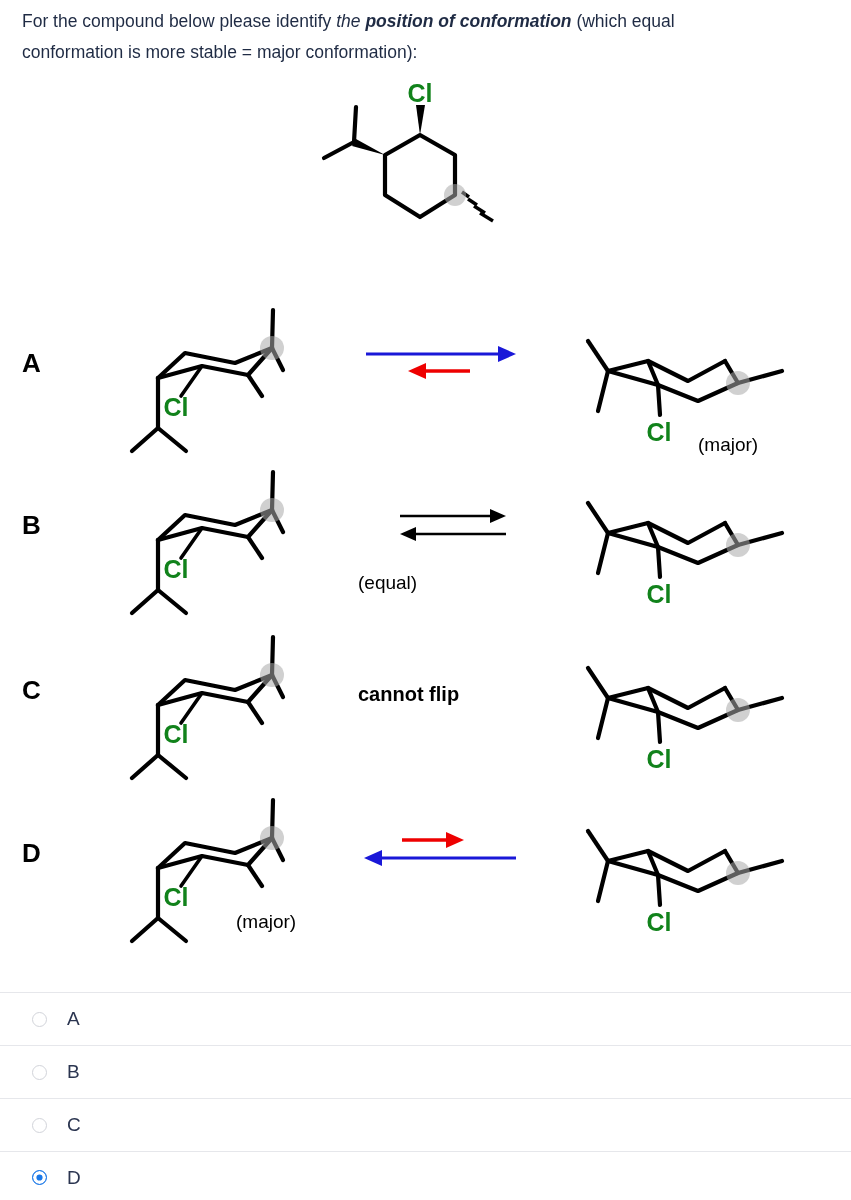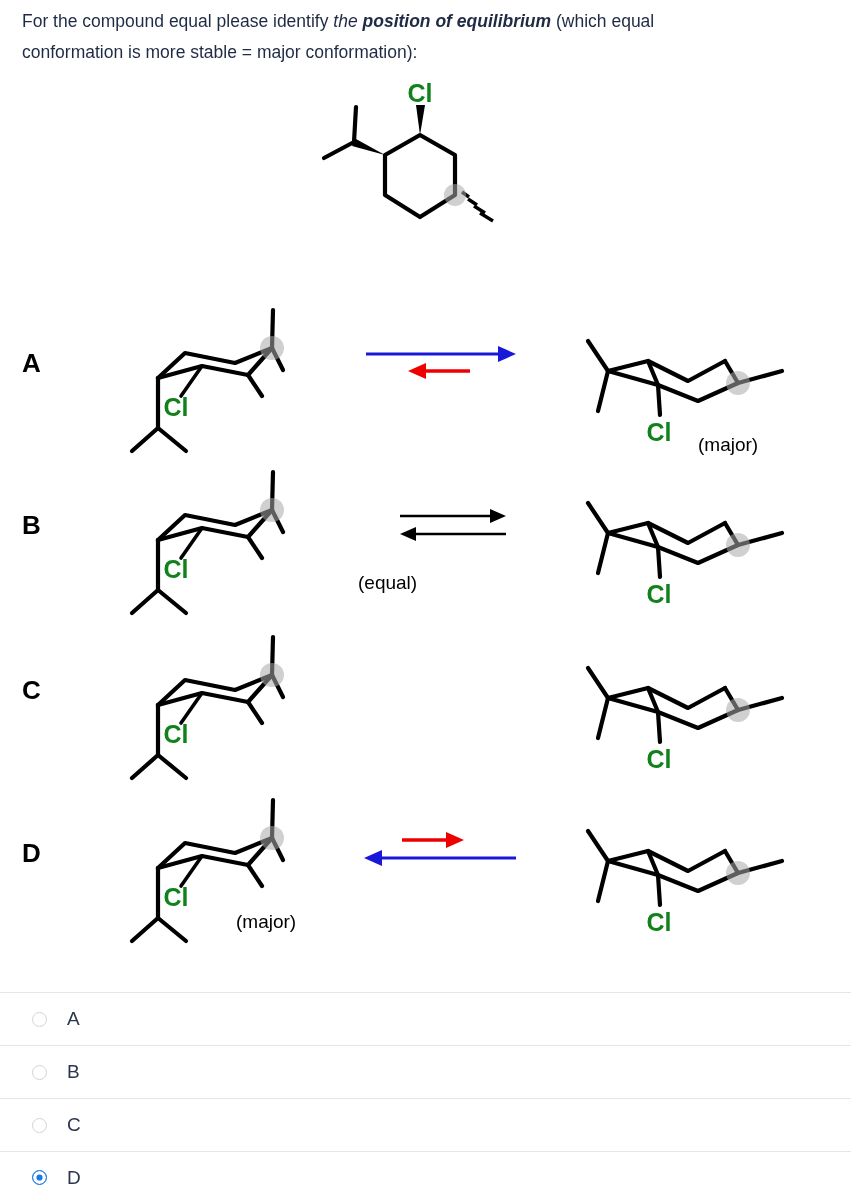--- a/index.html
+++ b/index.html
@@ -85,7 +85,7 @@
 <div class="page">
 
   <div class="prompt">
-    <span>For the compound equal please identify </span><span class="ital">the </span><span class="italbold">position of equilibrium</span><span> (which equal</span><br>
+    <span>For the compound below please identify </span><span class="ital">the </span><span class="italbold">position of equilibrium</span><span> (which equal</span><br>
     <span>conformation is more stable = major conformation):</span>
   </div>
 

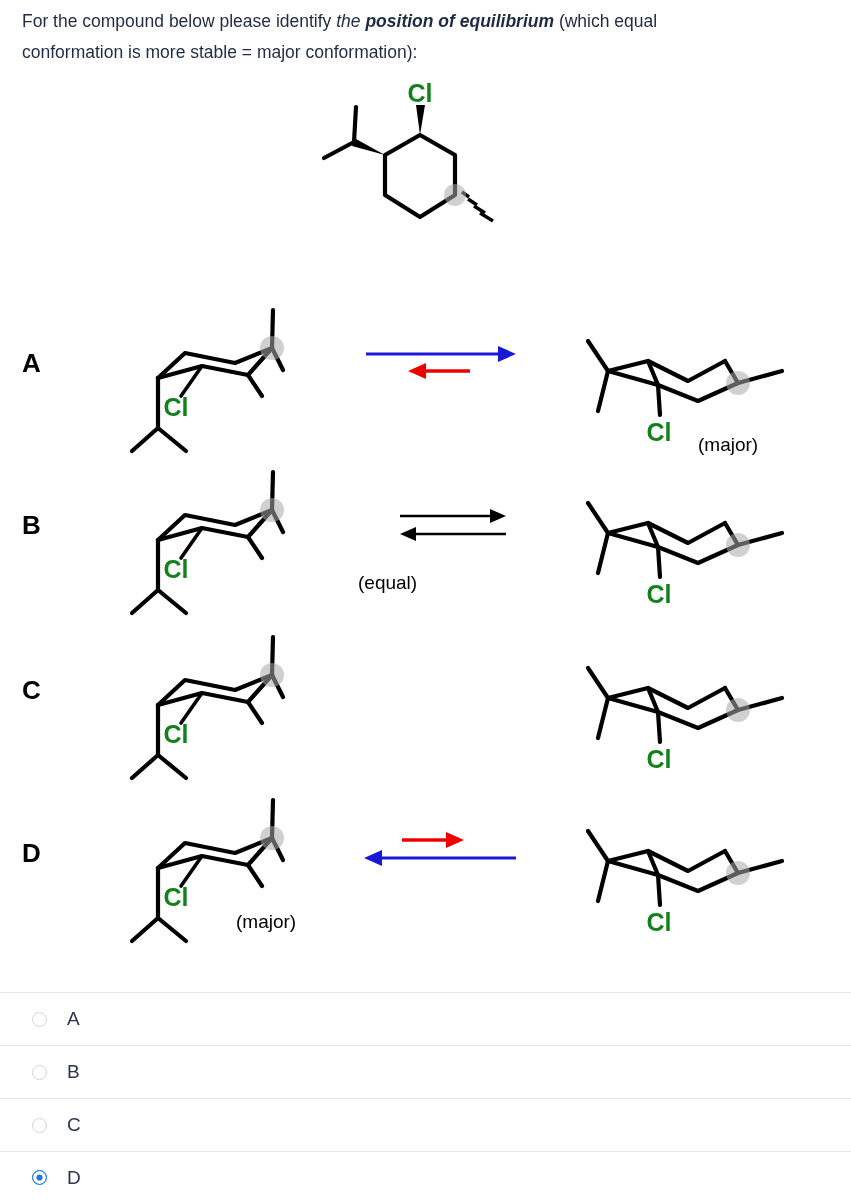--- a/index.html
+++ b/index.html
@@ -85,7 +85,7 @@
 <div class="page">
 
   <div class="prompt">
-    <span>For the compound below please identify </span><span class="ital">the </span><span class="italbold">position of equilibrium</span><span> (which equal</span><br>
+    <span>For the compound below please identify </span><span class="ital">the </span><span class="italbold">position of conformation</span><span> (which equal</span><br>
     <span>conformation is more stable = major conformation):</span>
   </div>
 

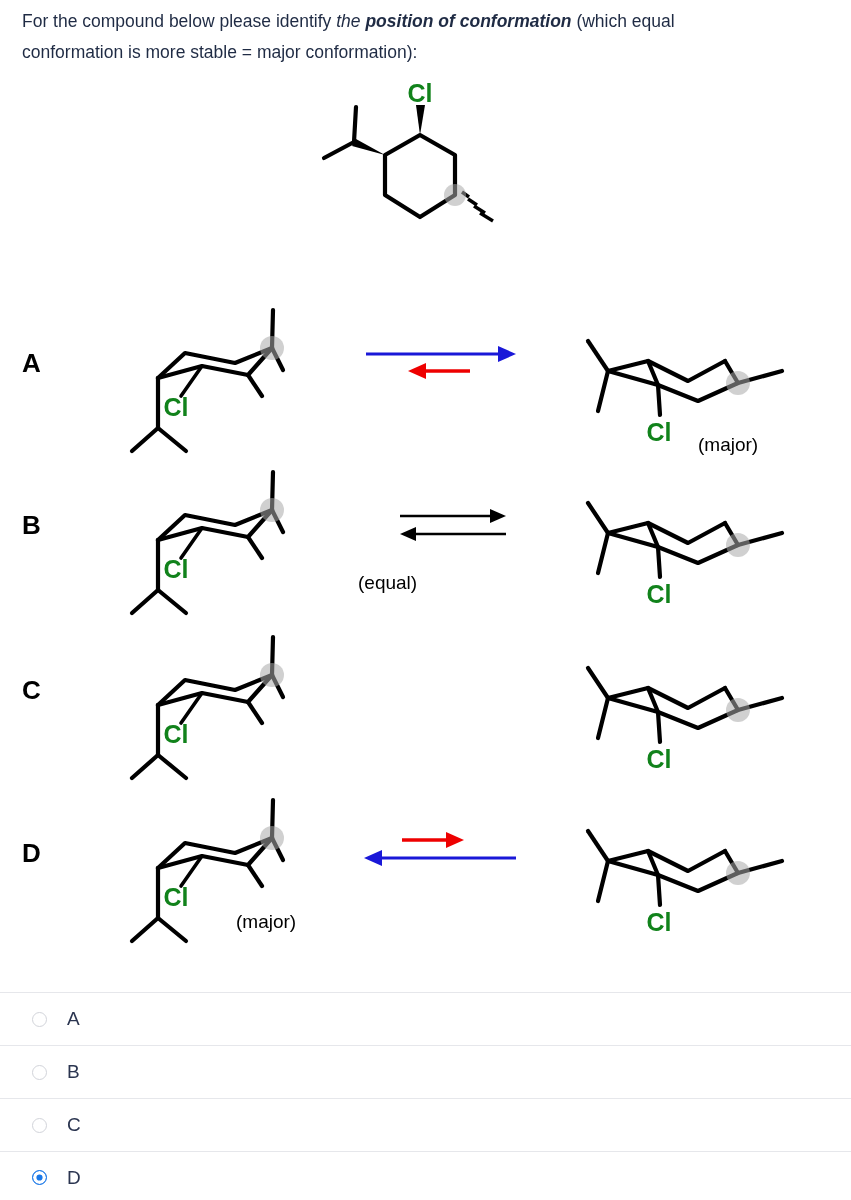--- a/index.html
+++ b/index.html
@@ -274,6 +274,7 @@
       </svg>
     </div>
 
+    <div class="eq-text bold" style="left:358px; top:38px;">cannot flip</div>
 
     <div class="chair-right">
       <svg width="250" height="130" viewBox="0 0 250 130">

